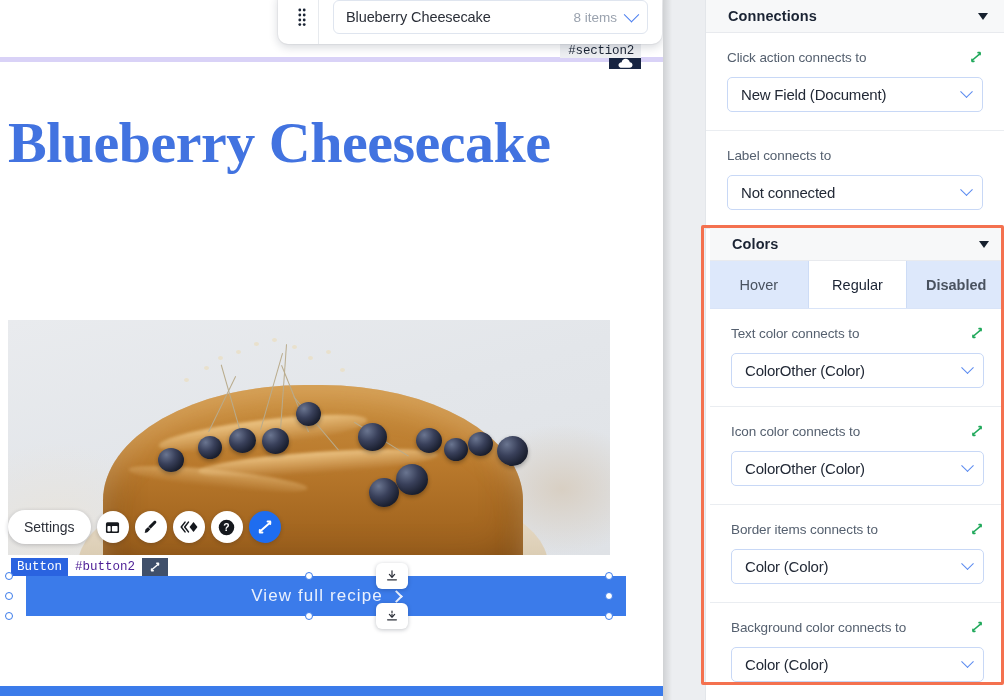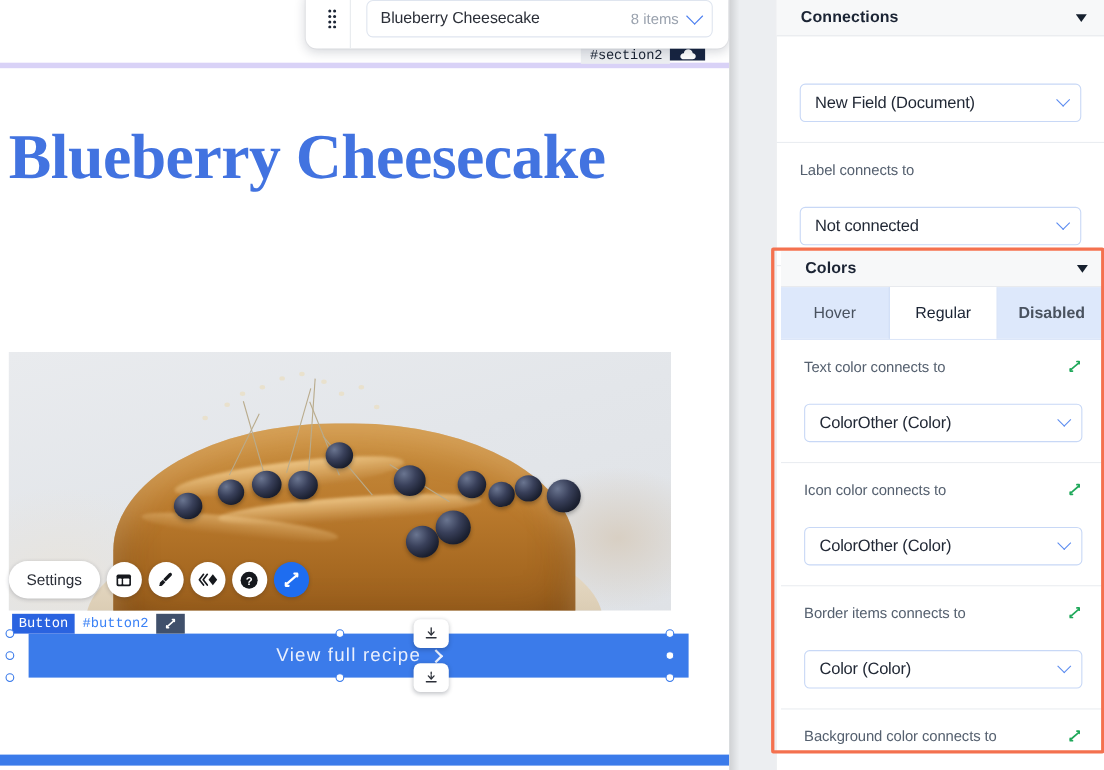--- a/index.html
+++ b/index.html
@@ -54,8 +54,8 @@
   
   .section-tag {
     position:absolute; right:22px; top:44px; height:19px;
-    display:flex; align-items:flex-start;
-    font-family:"Liberation Mono", monospace; font-size:12.5px;
+    display:flex; align-items:flex-end;
+    font-family:"Liberation Mono", monospace; font-size:12.5px;flex-direction:column;
   }
   .section-tag-name {
     background:#eceef1; color:#1b2434; padding:0 7px 0 8px;

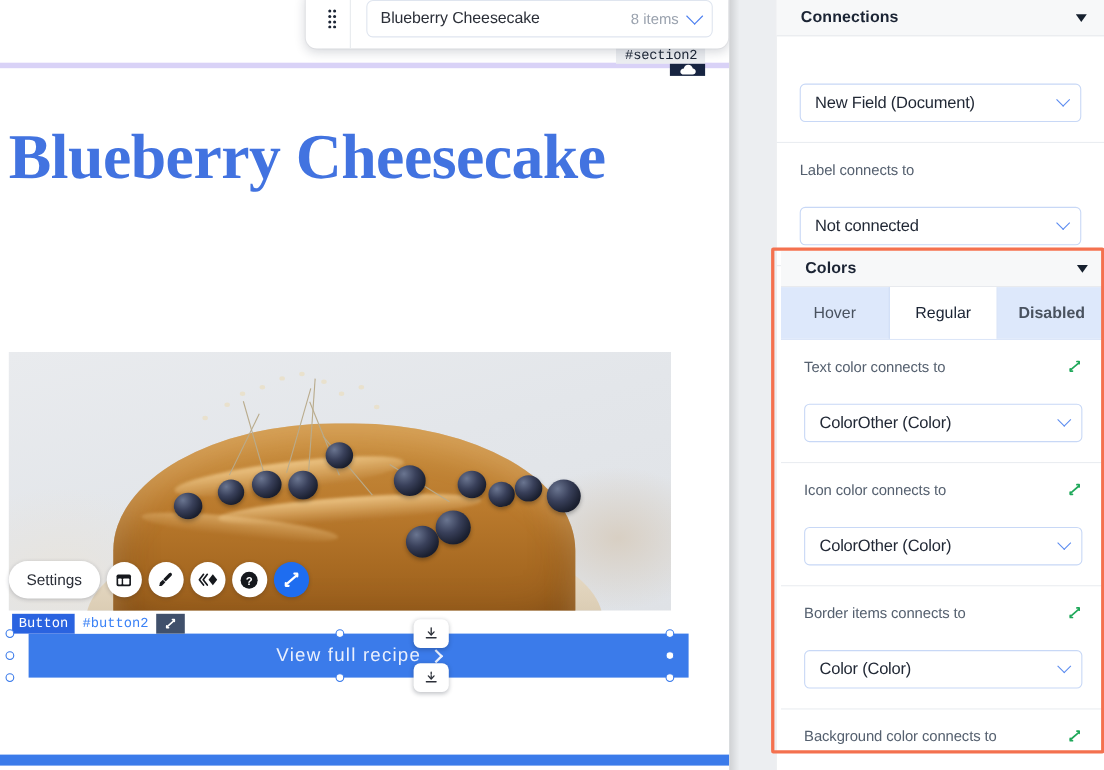--- a/index.html
+++ b/index.html
@@ -378,6 +378,16 @@
     </div>
 
     <div class="field">
+      <div class="field-label-row">
+        <span class="field-label">Click action connects to</span>
+        <span class="conn-icon">
+          <svg width="14" height="14" viewBox="0 0 18 18">
+            <path d="M11.6 3.4h2.6v2.6" stroke="#1fa85a" stroke-width="2" fill="none" stroke-linecap="round" stroke-linejoin="round"></path>
+            <path d="M14.2 4.6L4.2 13.2" stroke="#1fa85a" stroke-width="2" fill="none" stroke-linecap="round"></path>
+            <path d="M6.4 14.6H3.8V12" stroke="#1fa85a" stroke-width="2" fill="none" stroke-linecap="round" stroke-linejoin="round"></path>
+          </svg>
+        </span>
+      </div>
       <div class="dd">
         <span class="dd-val">New Field (Document)</span>
         <span class="chev-sm"></span>

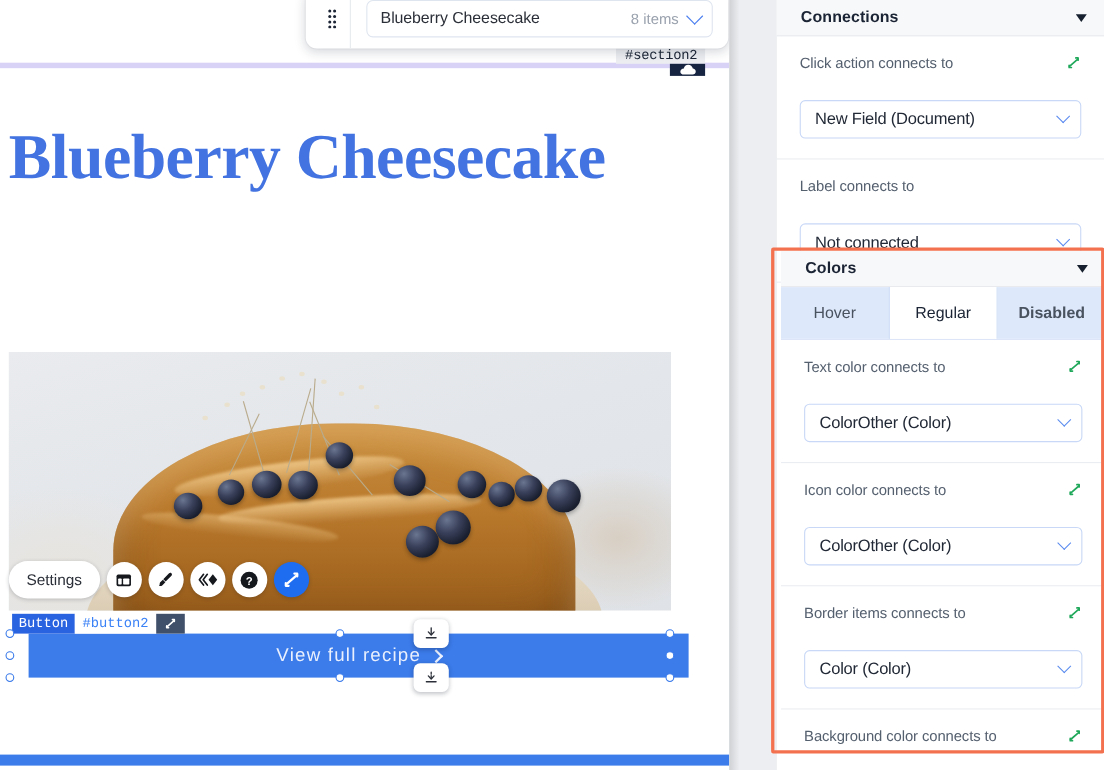--- a/index.html
+++ b/index.html
@@ -179,7 +179,7 @@
   .field-label { flex:1; font-size:13.5px; color:#55606f; letter-spacing:-0.1px; }
   .conn-icon { width:14px; height:14px; }
   .dd {
-    margin-top:26px; height:35px; border:1px solid #c8d8f6; border-radius:5px;
+    margin-top:12px; height:35px; border:1px solid #c8d8f6; border-radius:5px;
     display:flex; align-items:center; padding:0 11px 0 13px; background:#fff;
   }
   .dd-val { flex:1; font-size:15px; color:#222936; letter-spacing:-0.2px; }

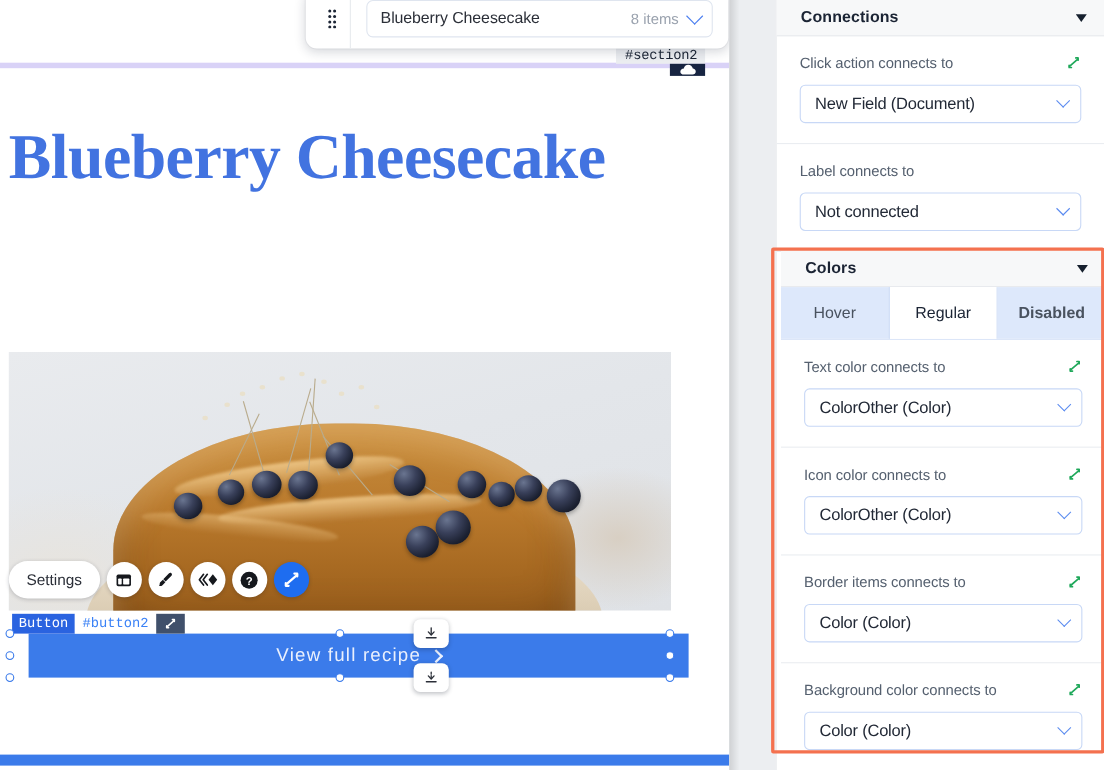--- a/index.html
+++ b/index.html
@@ -143,7 +143,7 @@
     font-family:"Liberation Mono", monospace; font-size:12.5px; z-index:6;
   }
   .sel-tag-type { background:#2a63e0; color:#fff; padding:0 6px; display:flex; align-items:center; }
-  .sel-tag-id   { background:#fff; color:#3b82f6; padding:0 7px; display:flex; align-items:center; }
+  .sel-tag-id   { background:#fff; color:#4c1d95; padding:0 7px; display:flex; align-items:center; }
   .sel-tag-conn { background:#40506b; width:26px; display:flex; align-items:center; justify-content:center; }
 
   .handle {

